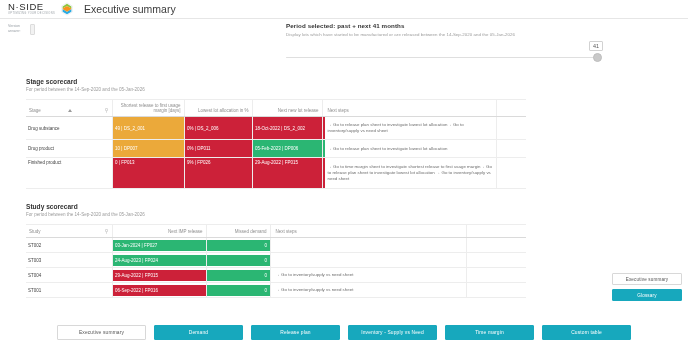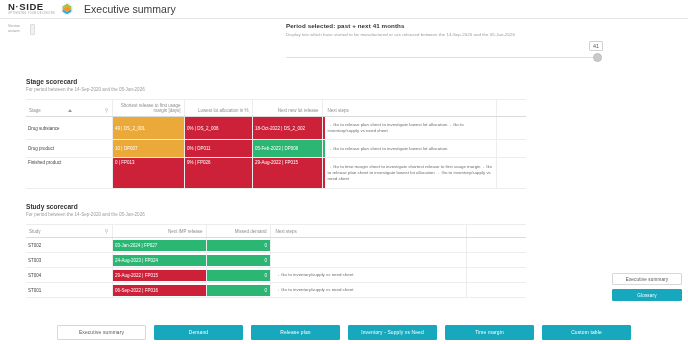--- a/index.html
+++ b/index.html
@@ -19,7 +19,7 @@
   }
   .logo-wrap { display: flex; align-items: center; margin-left: 8px; }
   .logo-text {
-    font-size: 9.5px; font-weight: bold; letter-spacing: .6px;
+    font-size: 9.5px; font-weight: normal; letter-spacing: .6px;
     color: #2b2b2b; line-height: 1;
   }
   .logo-sub {

